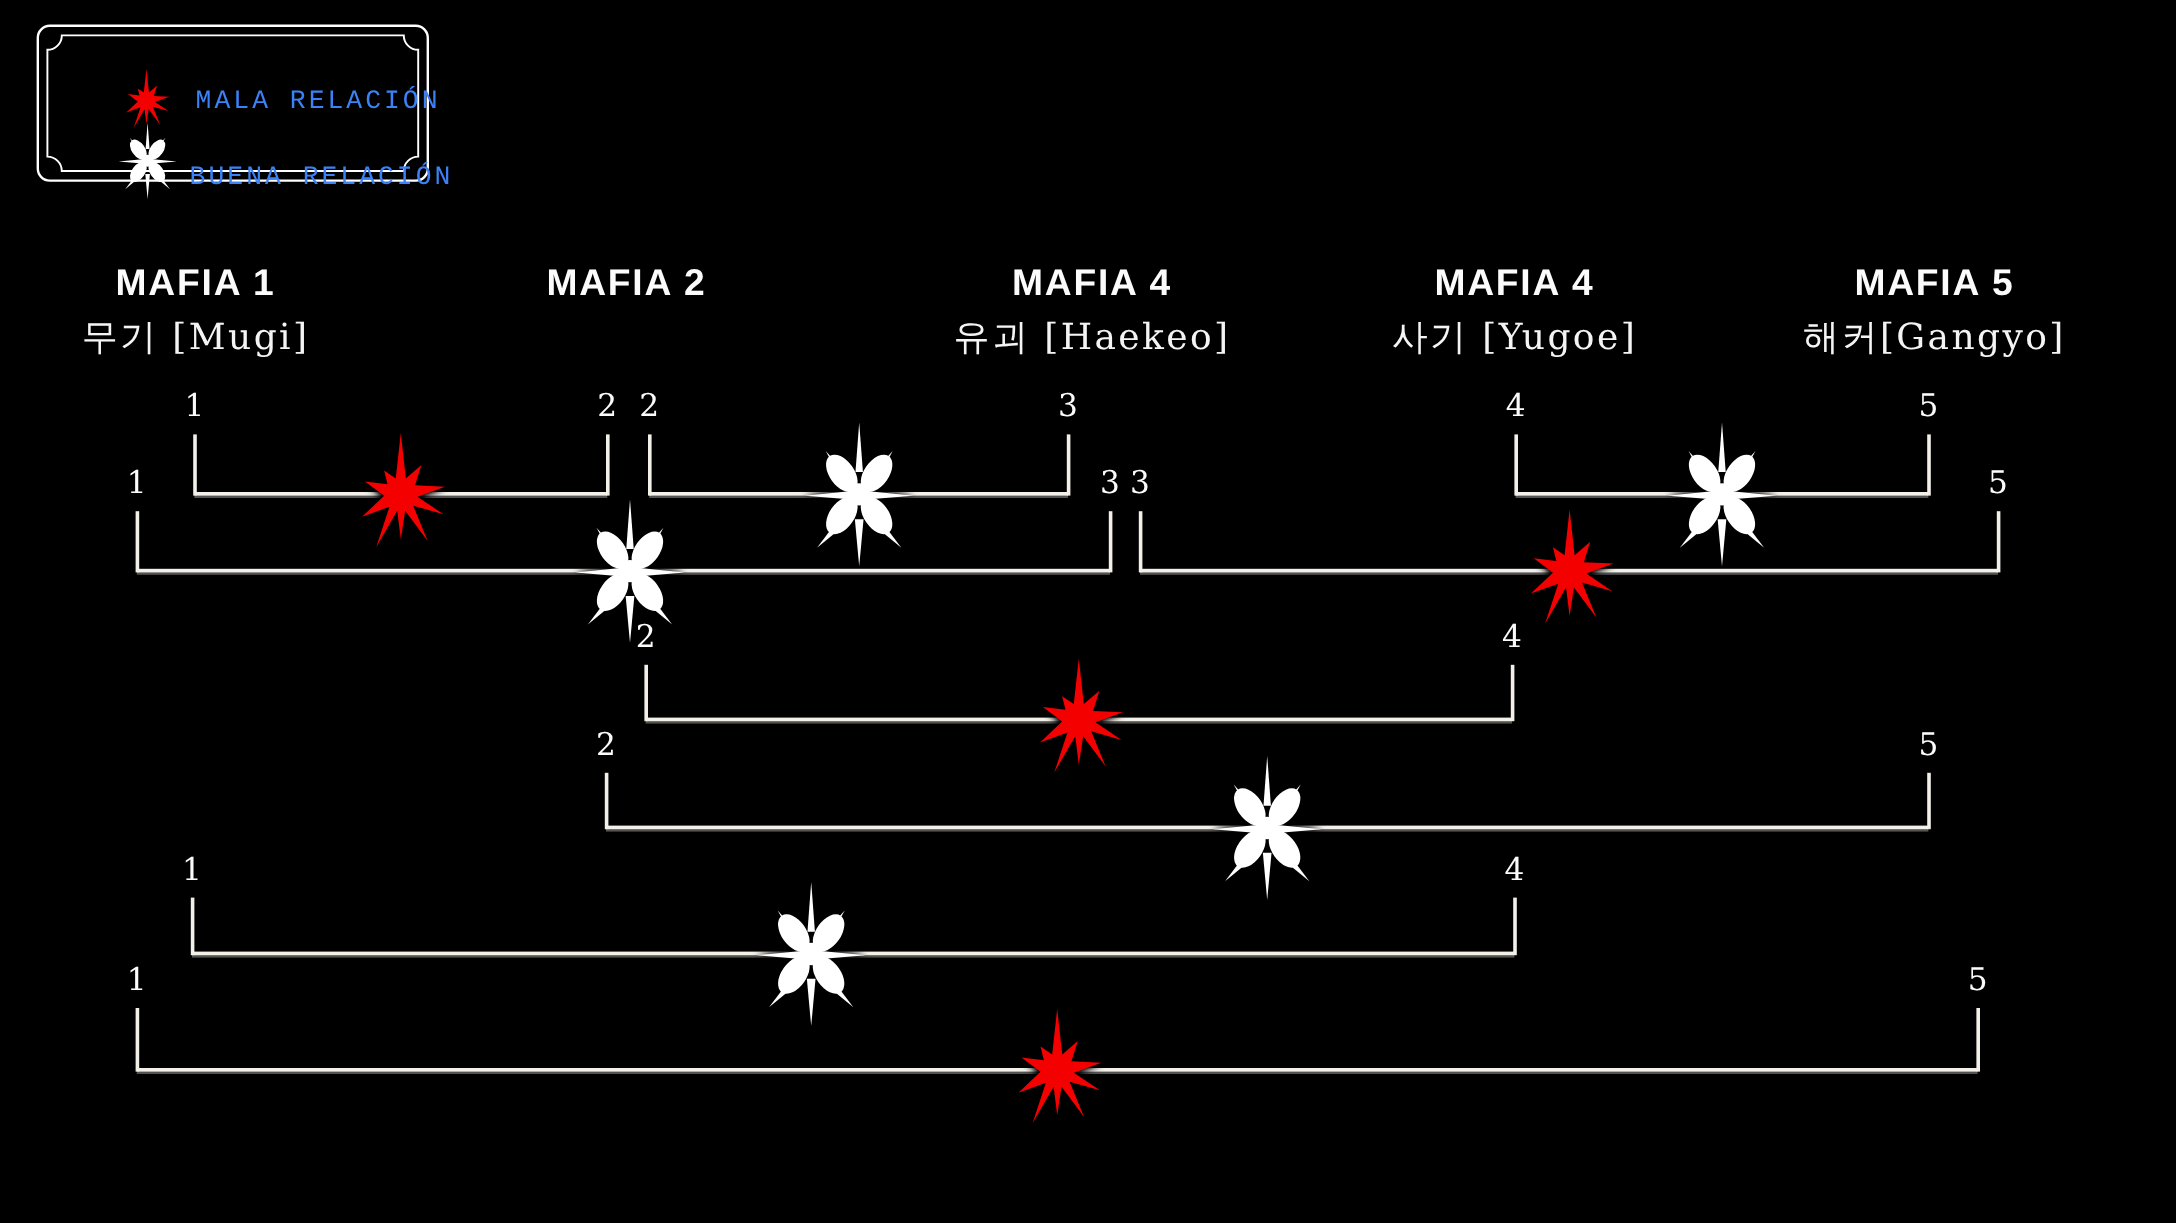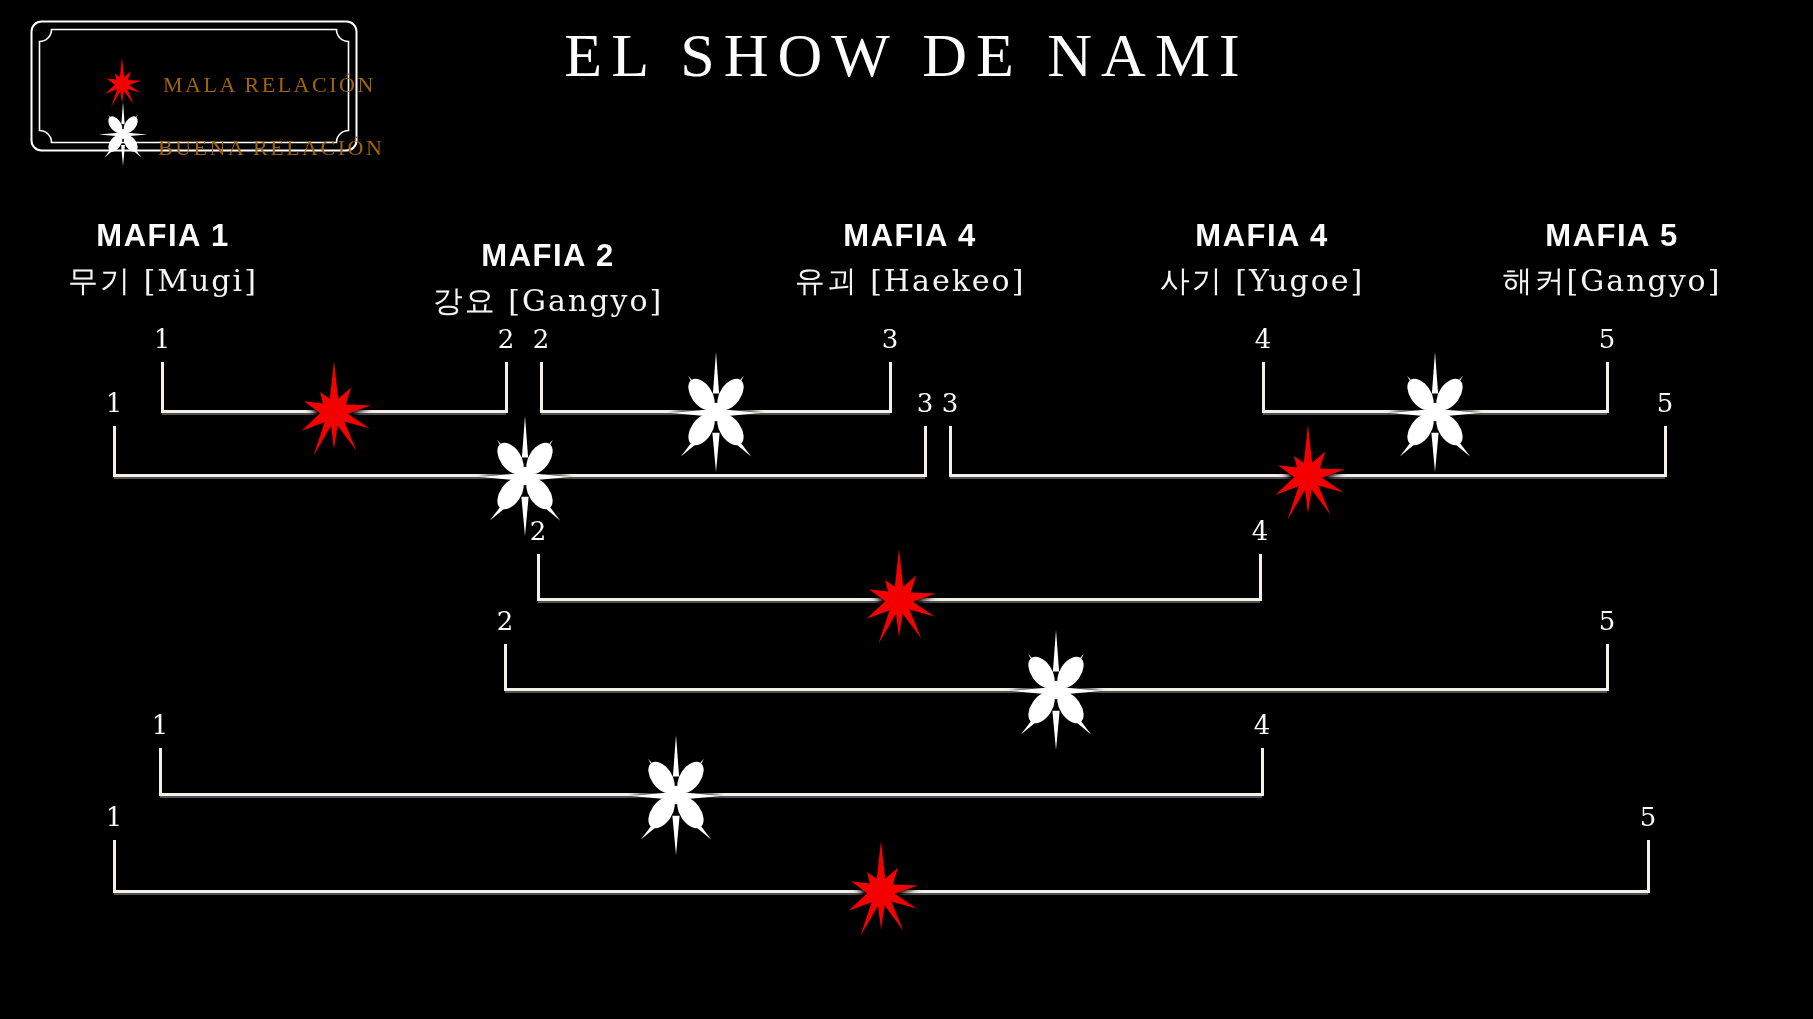--- a/index.html
+++ b/index.html
@@ -23,8 +23,8 @@
   .legend-frame{position:absolute;left:0;top:0;}
   .legend-item{position:absolute;display:flex;align-items:center;}
   .legend-label{
-    font-family:Liberation Serif, serif;font-size:22px;letter-spacing:2.5px;
-    color:#a16207;white-space:nowrap;
+    font-family:Liberation Mono, monospace;font-size:22px;letter-spacing:2.5px;
+    color:#3b82f6;white-space:nowrap;
   }
   .legend .star-slot{position:absolute;}
   

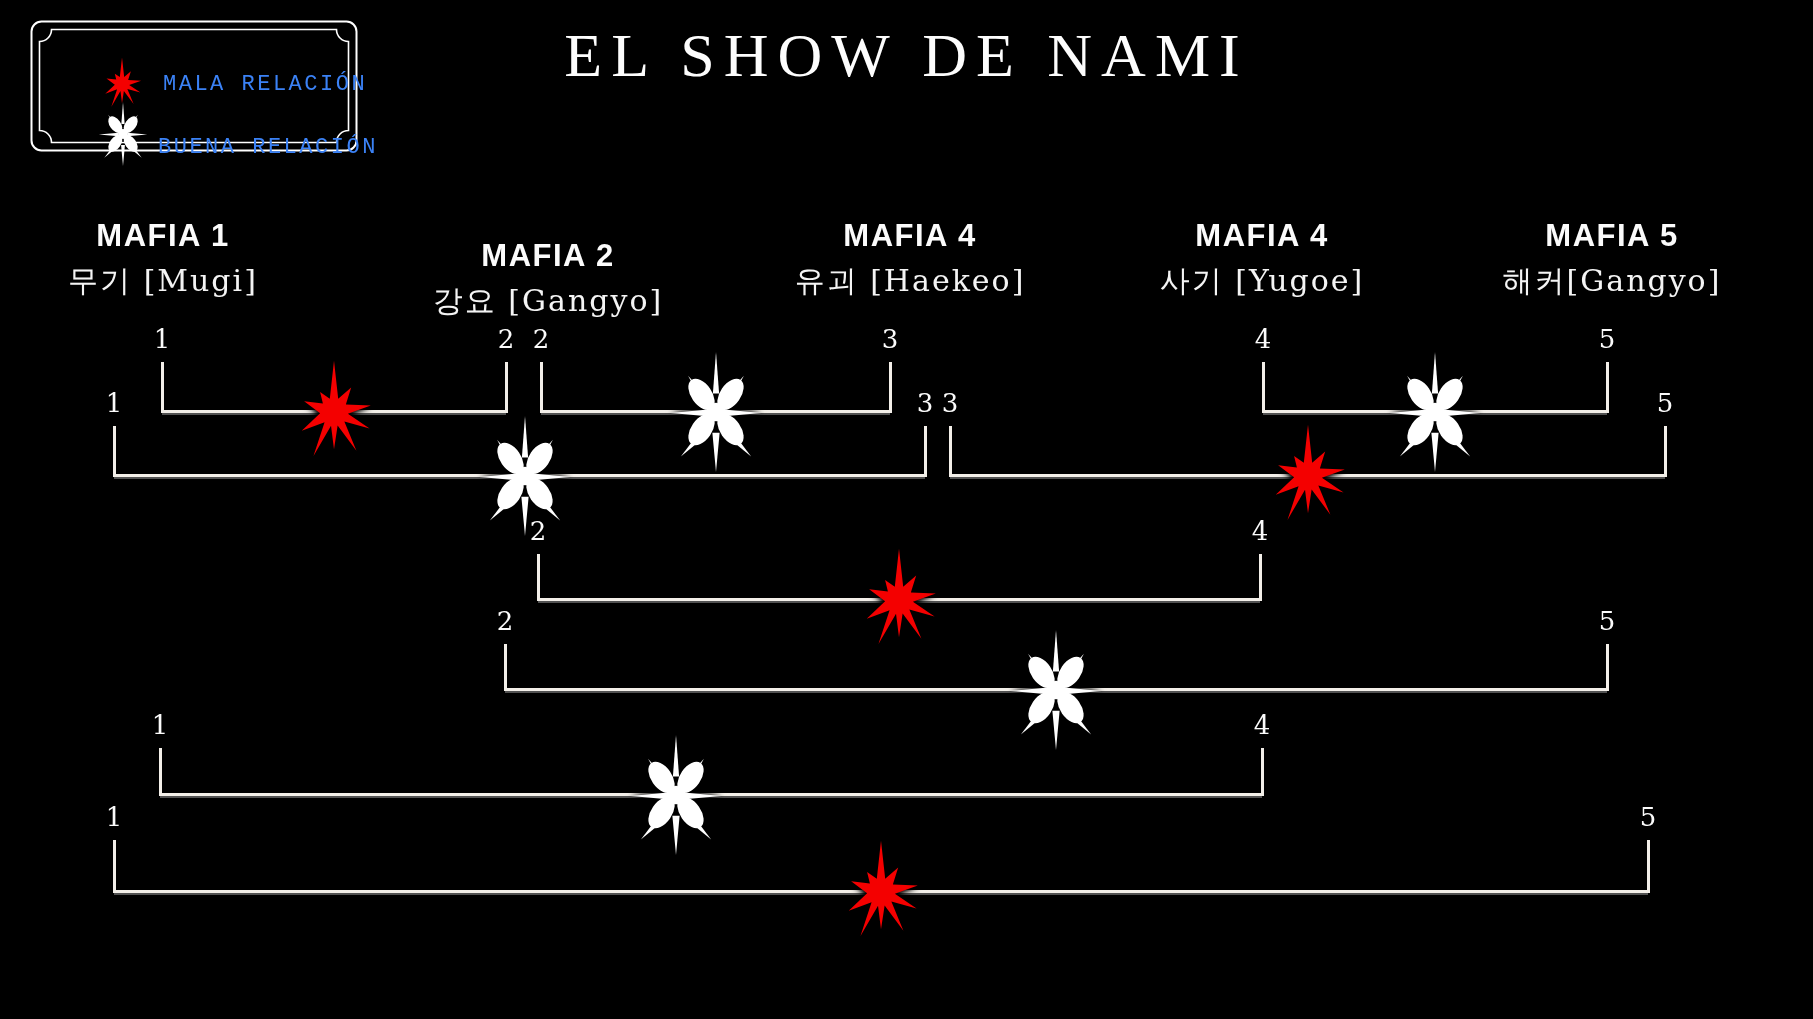--- a/index.html
+++ b/index.html
@@ -83,7 +83,6 @@
     </div>
   </div>
 
-  <h1 class="title-main">EL SHOW DE NAMI</h1>
 
   <div id="mafia-row">
       <div class="mafia" style="left: 163px;">

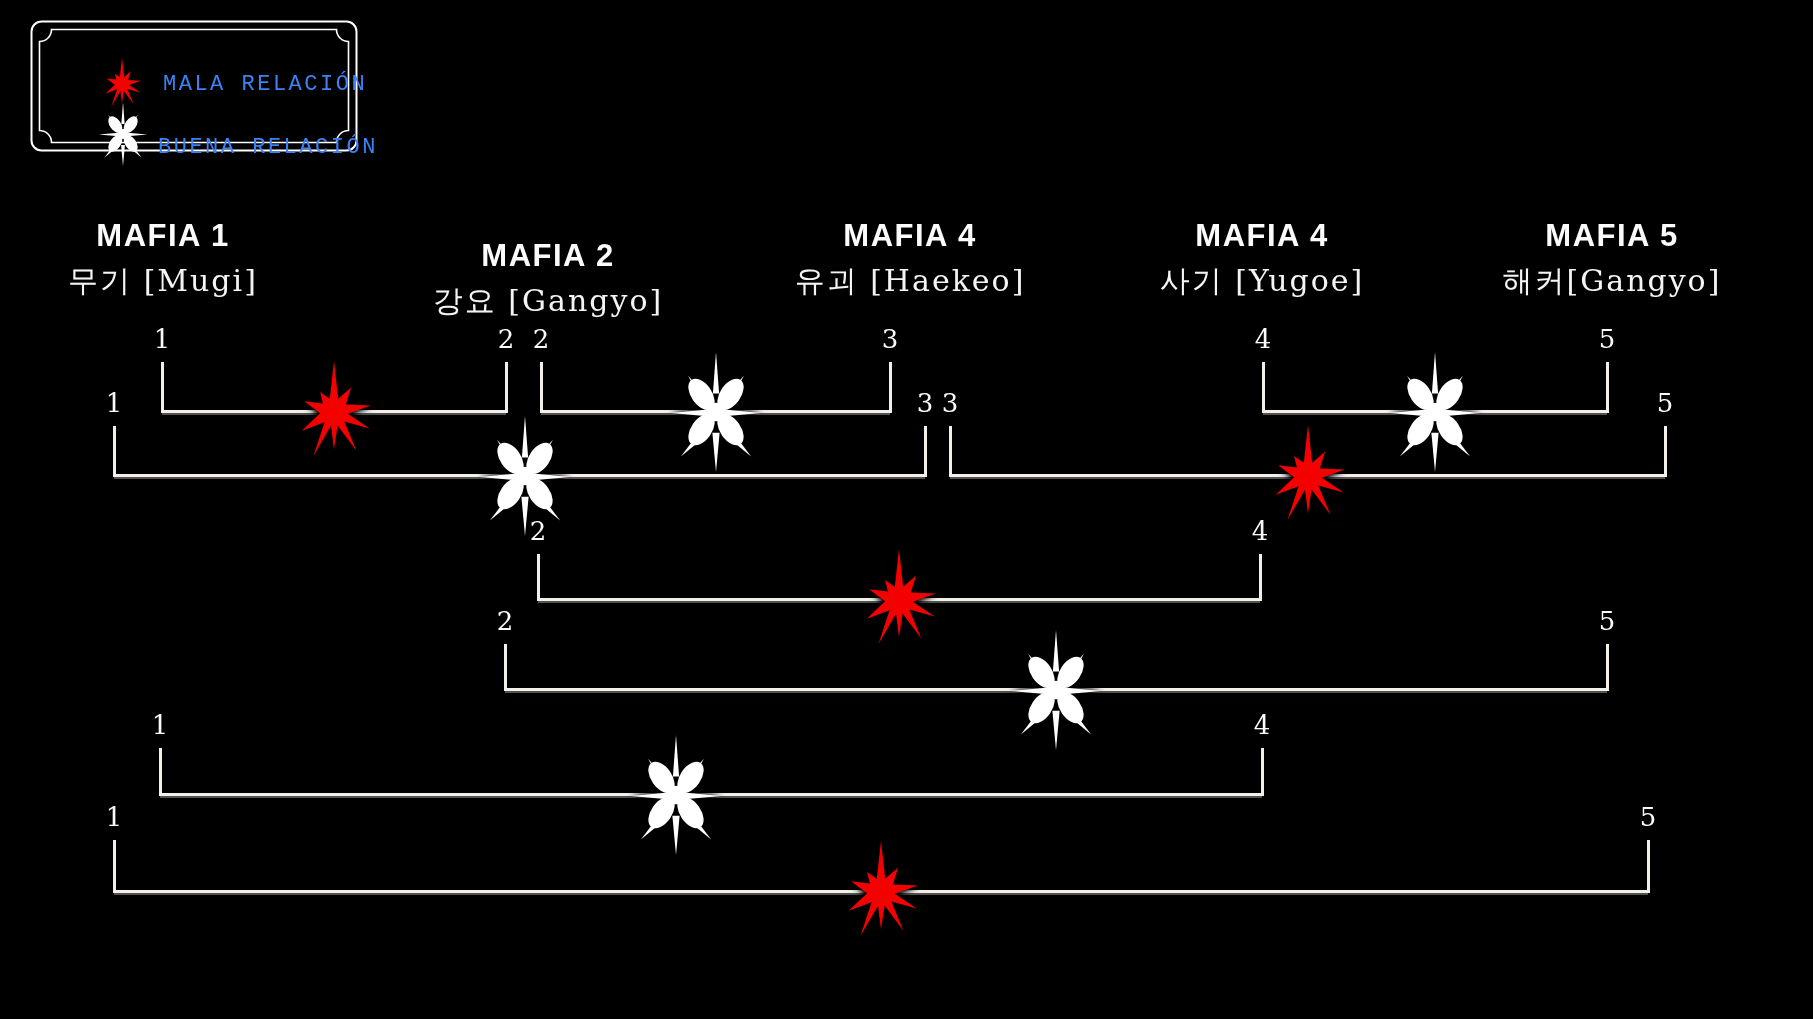--- a/index.html
+++ b/index.html
@@ -89,7 +89,7 @@
         <div class="name">MAFIA 1</div>
         <div class="member">무기 [Mugi]</div>
       </div>
-      <div class="mafia" style="left: 548px; margin-top: 20px;">
+      <div class="mafia" style="left: 522px;">
         <div class="name">MAFIA 2</div>
         <div class="member">강요 [Gangyo]</div>
       </div>

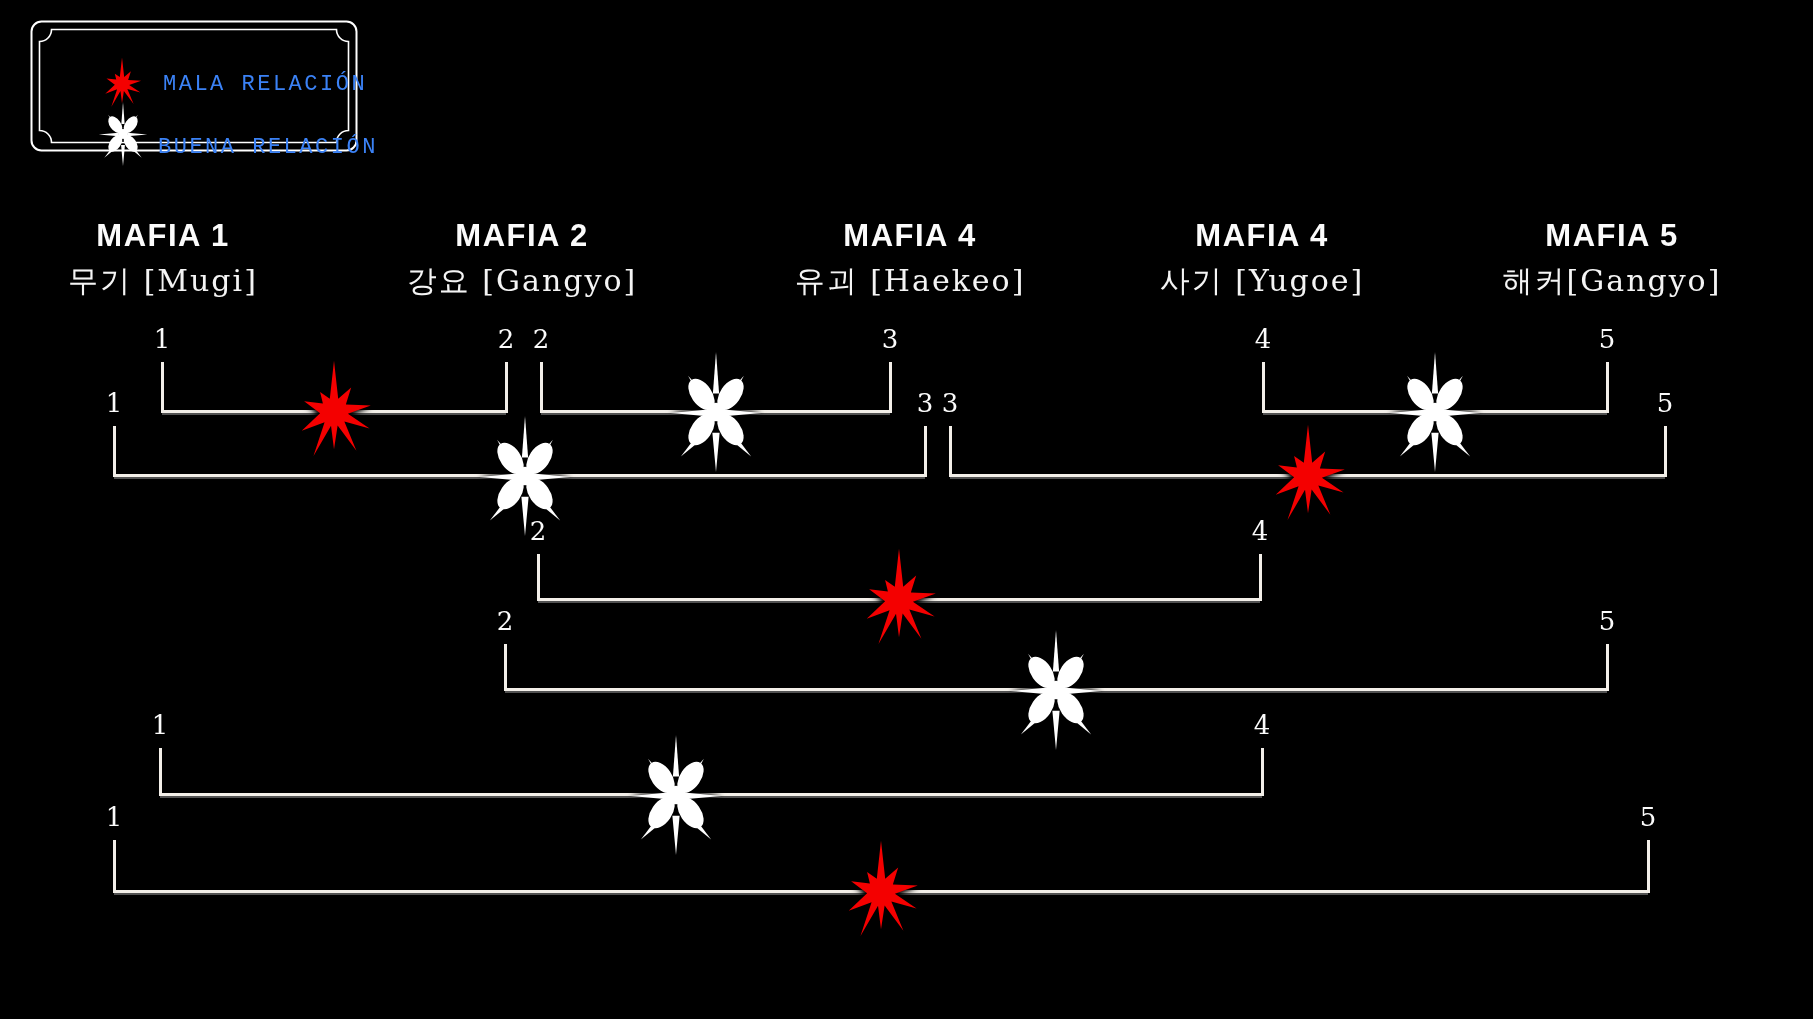--- a/index.html
+++ b/index.html
@@ -91,7 +91,6 @@
       </div>
       <div class="mafia" style="left: 522px;">
         <div class="name">MAFIA 2</div>
-        <div class="member">강요 [Gangyo]</div>
       </div>
       <div class="mafia" style="left: 910px;">
         <div class="name">MAFIA 4</div>

